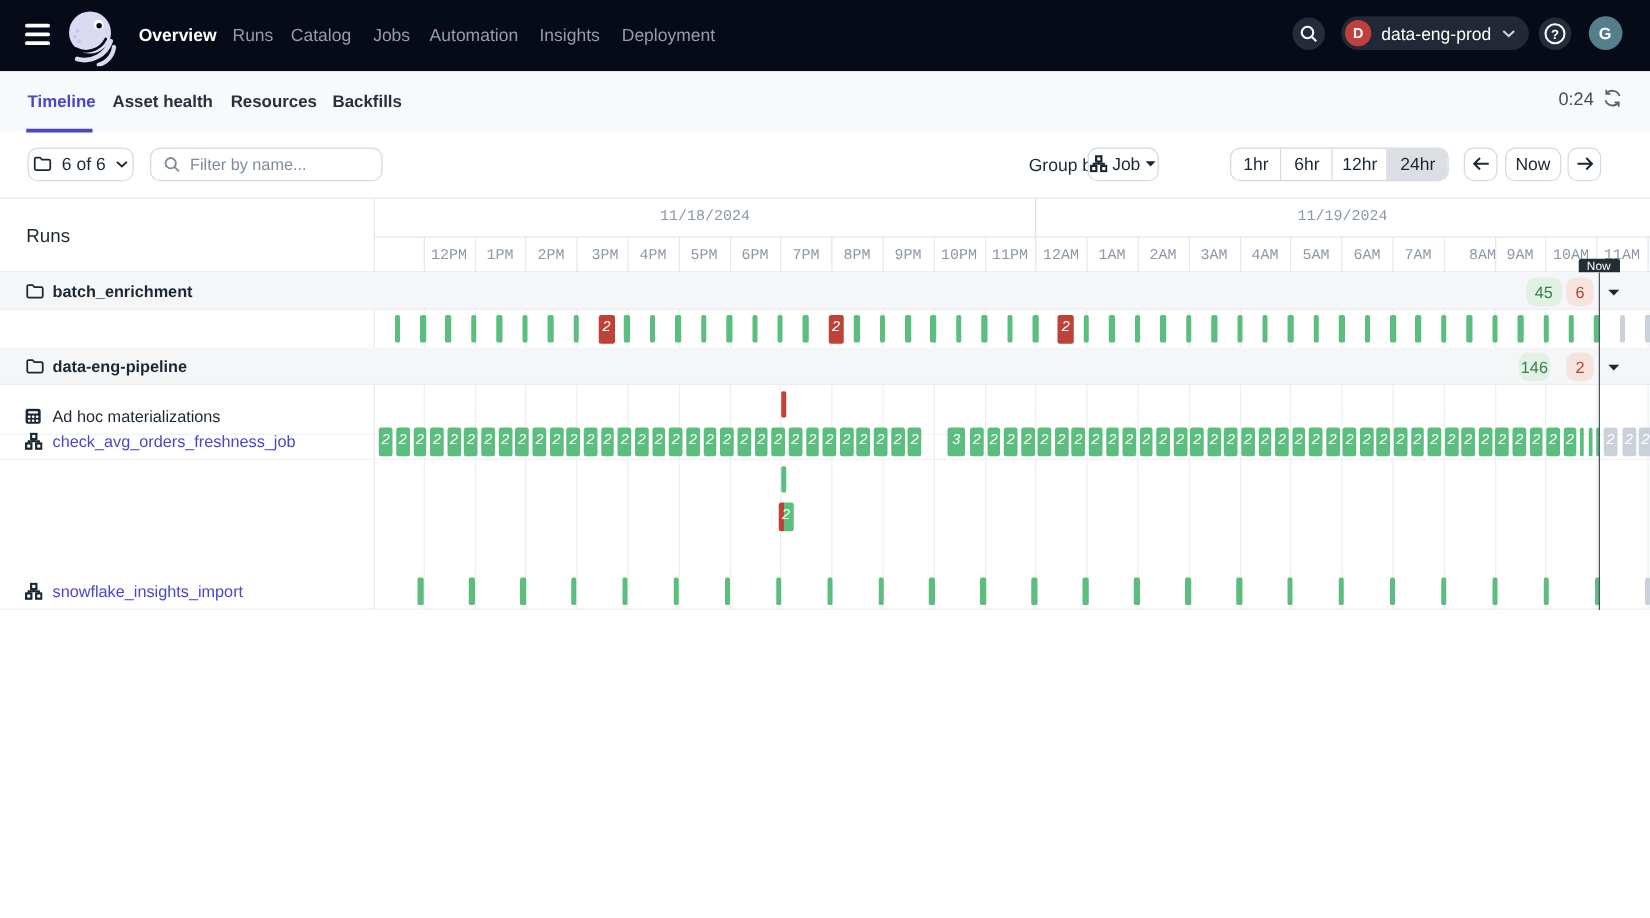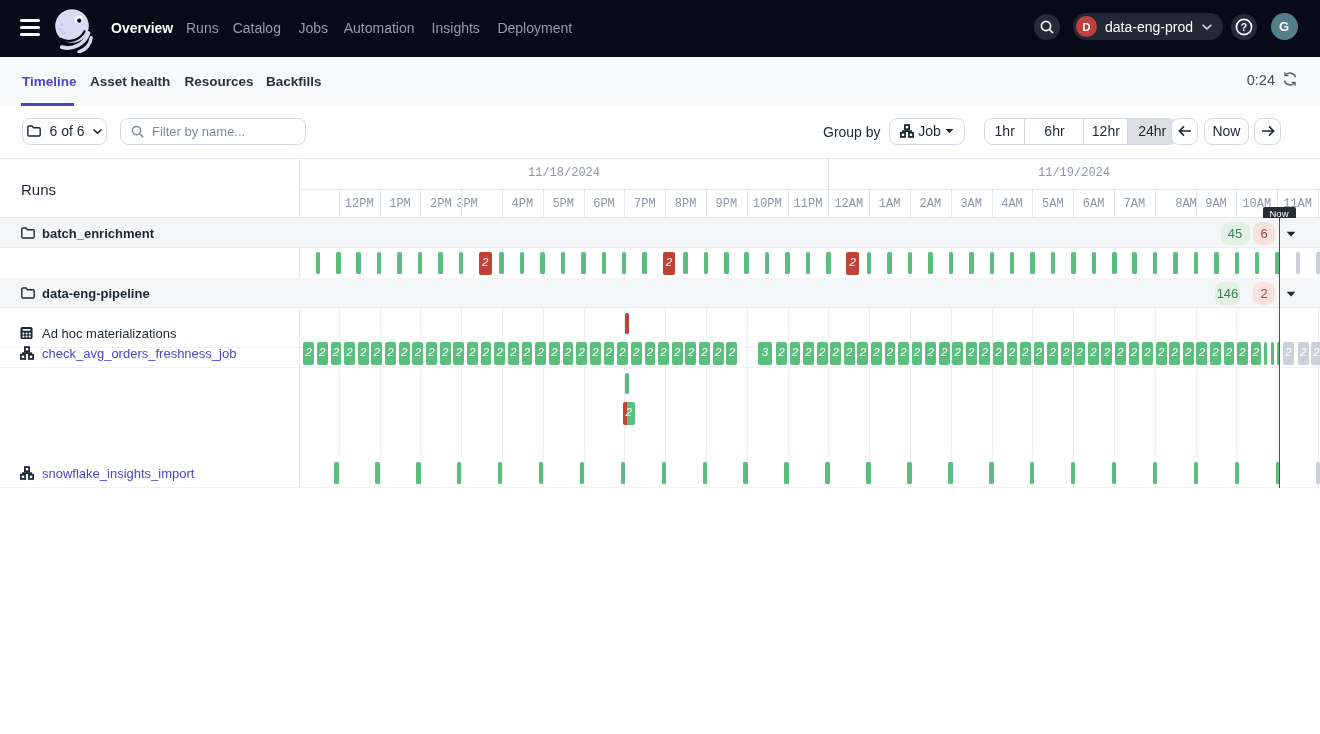--- a/index.html
+++ b/index.html
@@ -129,7 +129,7 @@
     <span>Filter by name...</span>
   </div>
 <span class="glabel">Group by</span>
-<div class="btn btn-job" style="left:889px;width:76px;gap:4px">
+<div class="btn btn-job" style="left:870px;width:57px;gap:4px">
     <svg width="14" height="14" viewBox="0 0 16 16" fill="none" stroke="#1b2733" stroke-width="2">
       <rect x="5.6" y="1.2" width="4.8" height="4.8"></rect>
       <rect x="1" y="10" width="4.8" height="4.8"></rect>

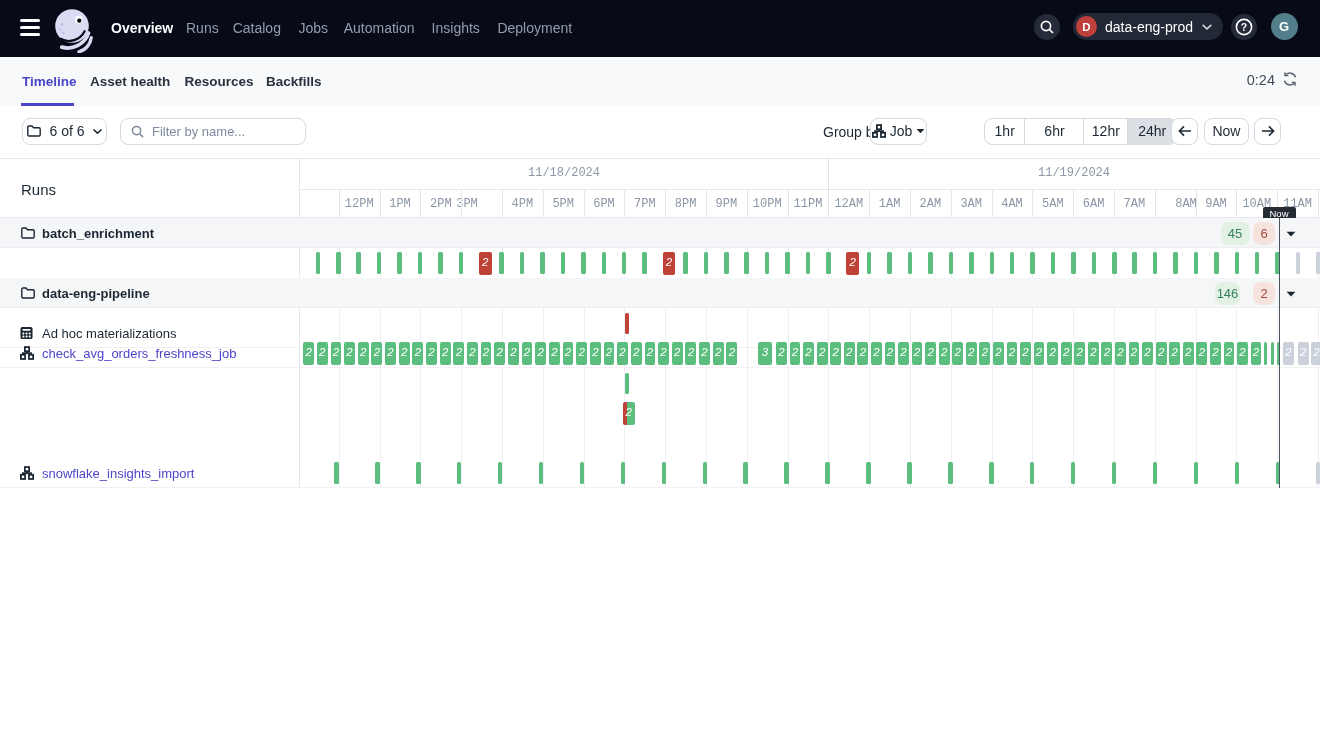--- a/index.html
+++ b/index.html
@@ -143,7 +143,7 @@
   </div>
 <div class="seg">
     <span style="width:40.6px">1hr</span>
-    <span style="width:59px">6hr</span>
+    <span style="width:41px">6hr</span>
     <span style="width:43.7px">12hr</span>
     <span style="width:48.2px">24hr</span>
   </div>

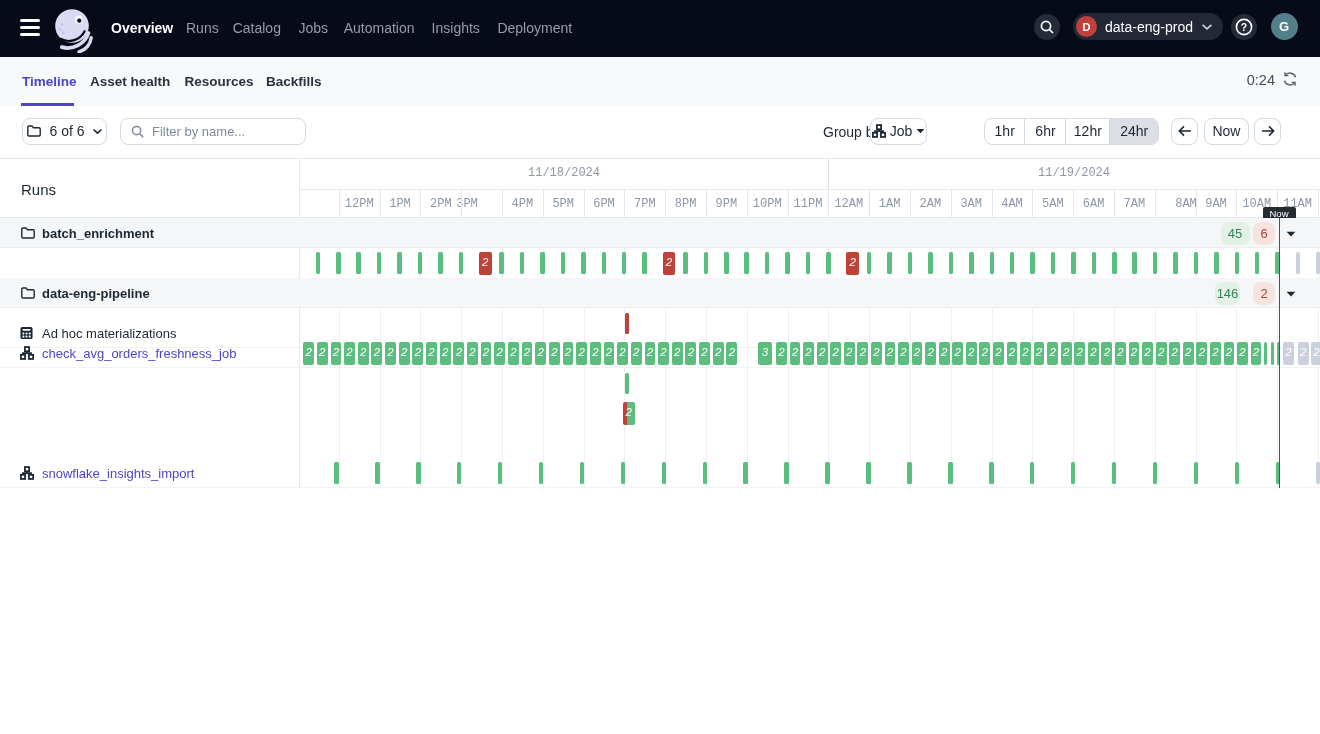--- a/index.html
+++ b/index.html
@@ -169,7 +169,7 @@
   <span class="hl" style="left:334.2px">12PM</span>
     <span class="hl" style="left:375.0px">1PM</span>
     <span class="hl" style="left:415.8px">2PM</span>
-    <span class="hl" style="left:442px">3PM</span>
+    <span class="hl" style="left:459px">3PM</span>
     <span class="hl" style="left:497.4px">4PM</span>
     <span class="hl" style="left:538.2px">5PM</span>
     <span class="hl" style="left:579.0px">6PM</span>

